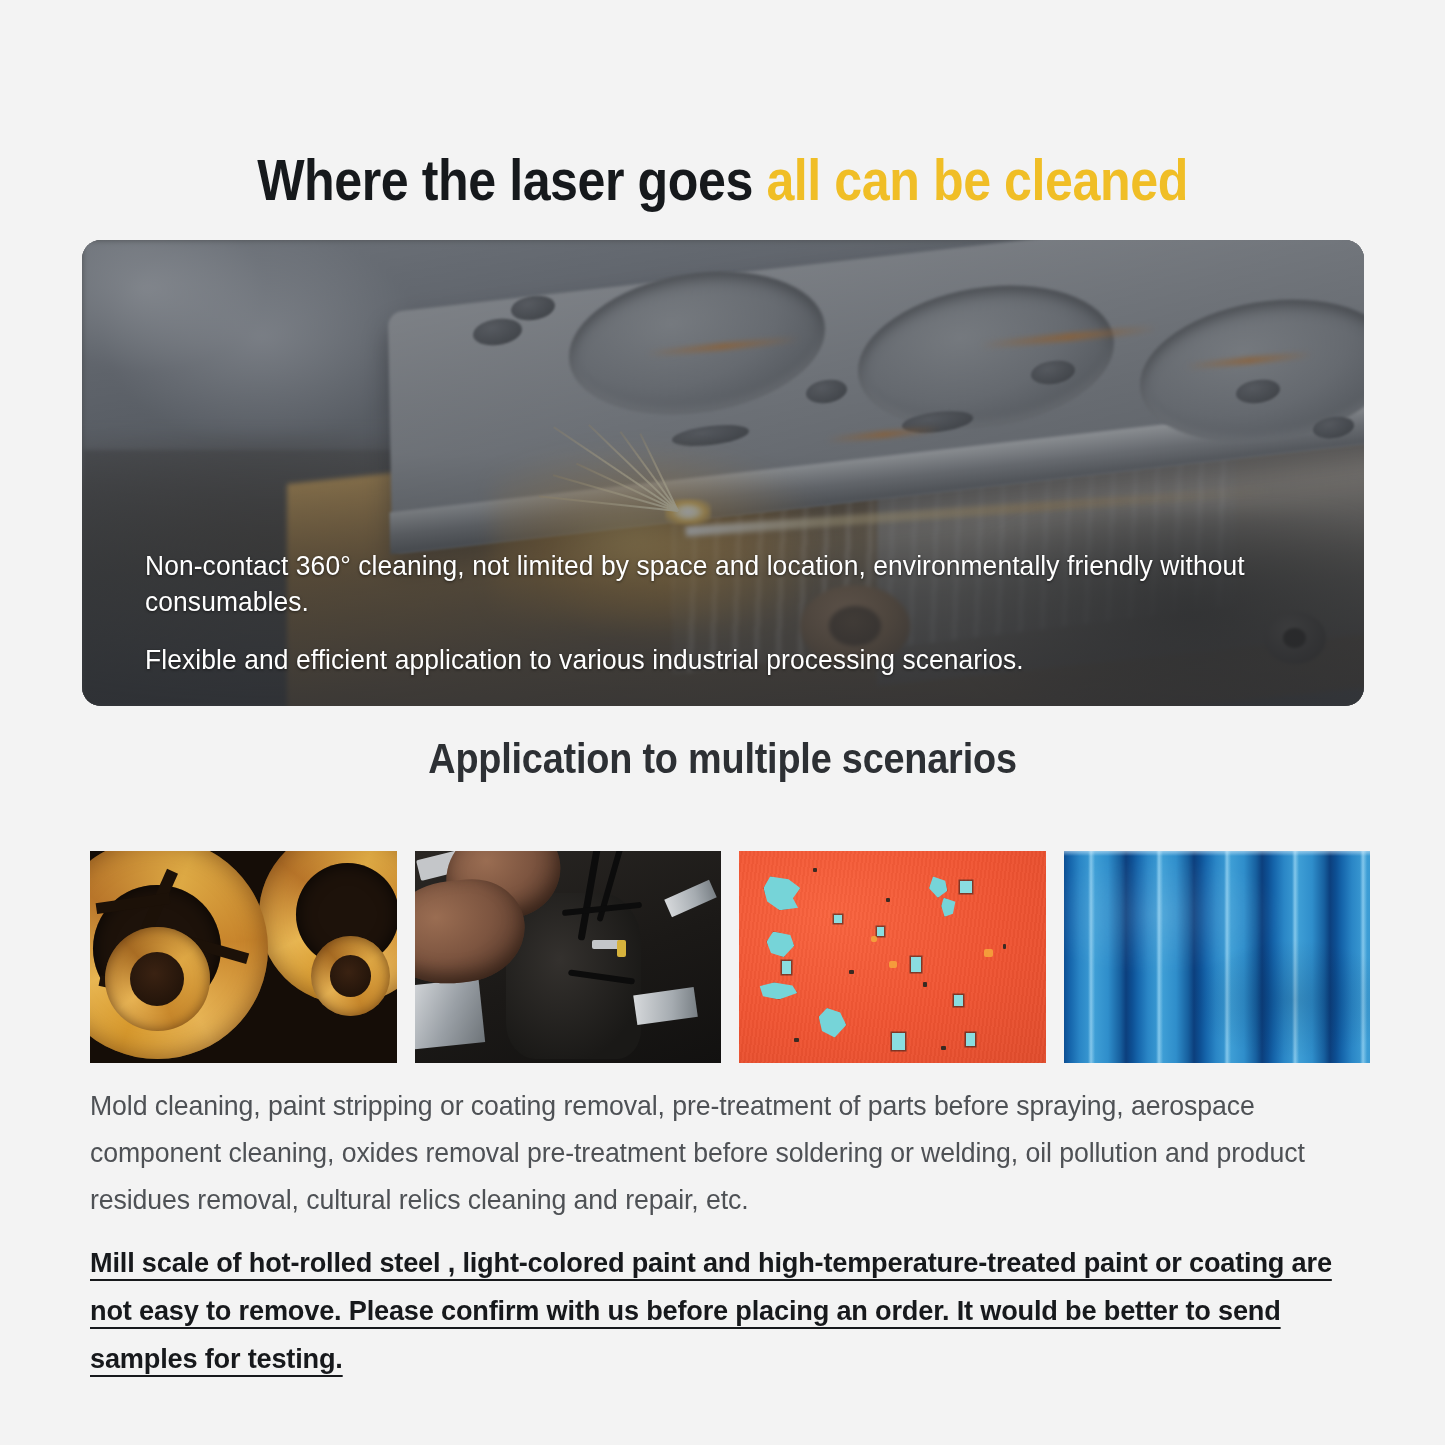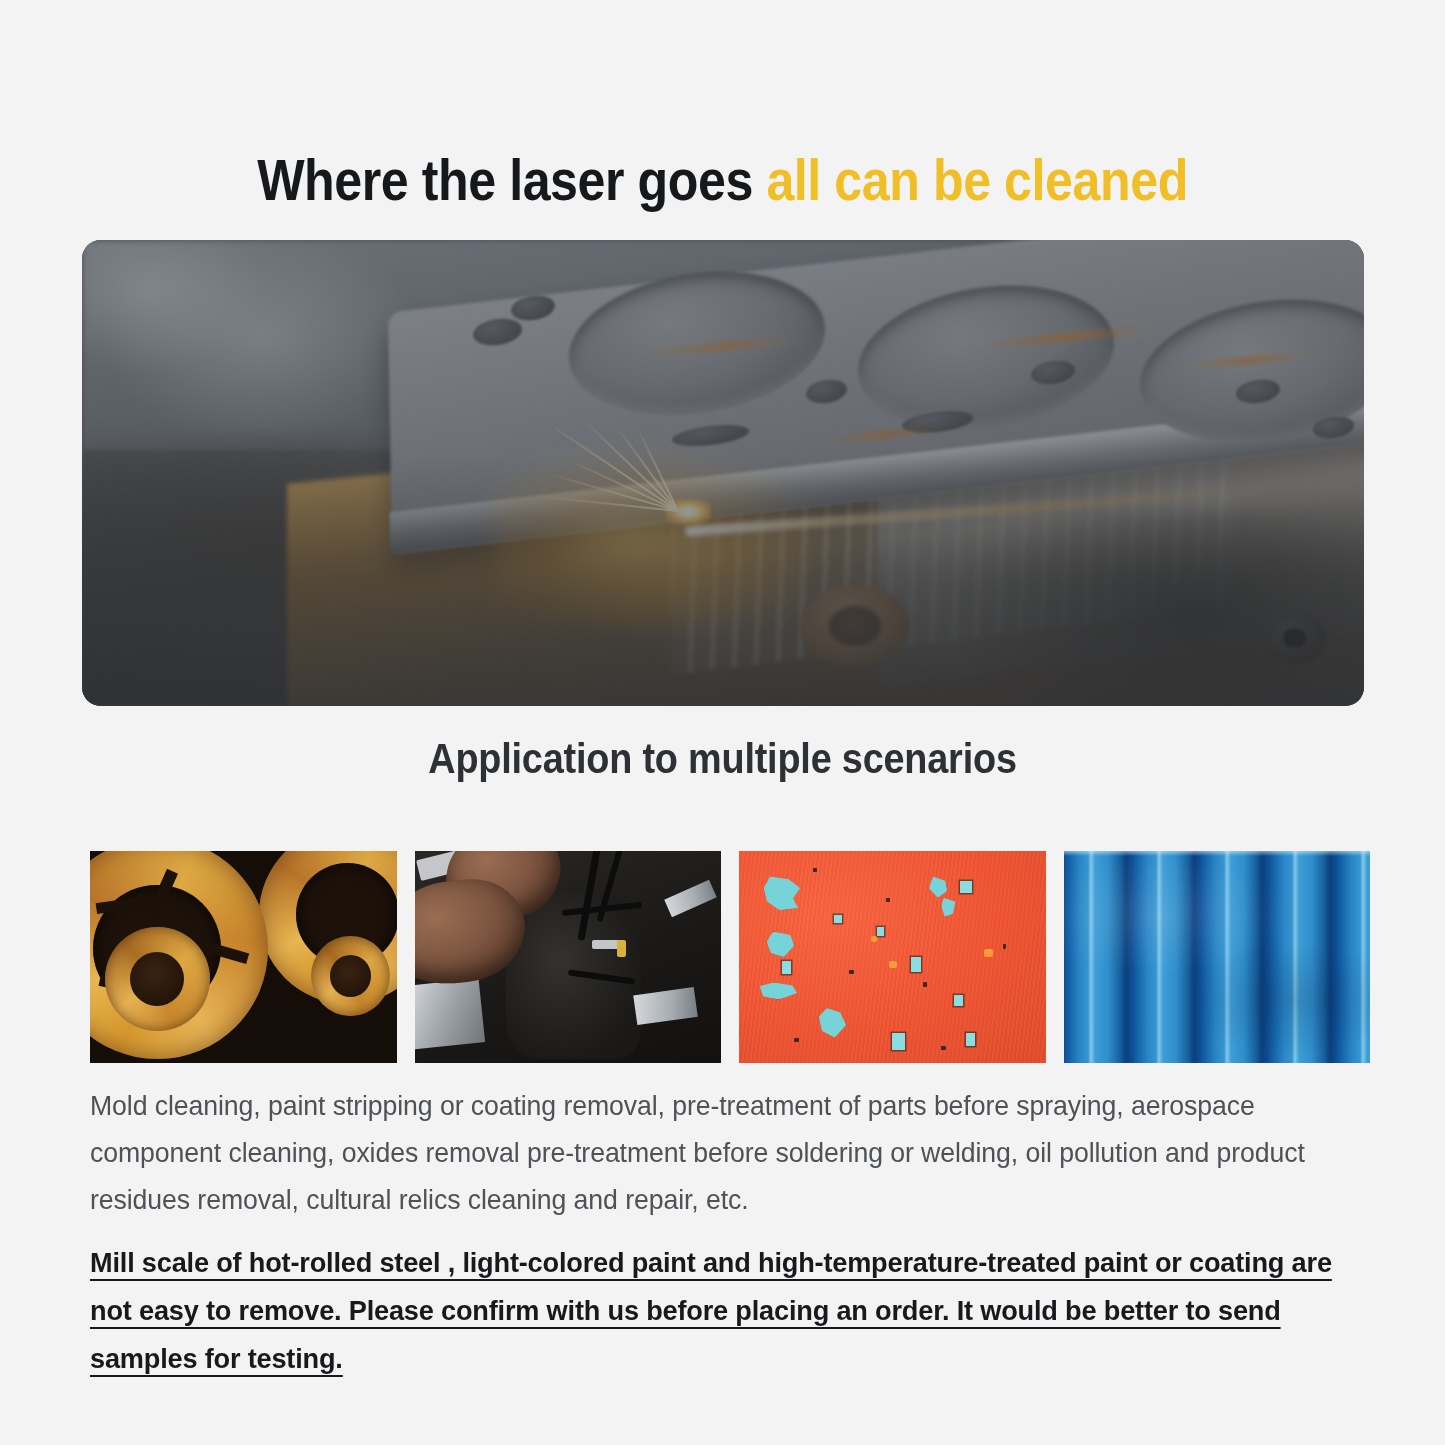--- a/index.html
+++ b/index.html
@@ -539,6 +539,10 @@
 
     <div class="hero-scrim"></div>
 
+    <div class="hero-copy">
+      <p class="l1">Non-contact 360° cleaning, not limited by space and location, environmentally friendly without consumables.</p>
+      <p class="l2">Flexible and efficient application to various industrial processing scenarios.</p>
+    </div>
   </div>
 
   <div class="section-title">Application to multiple scenarios</div>

